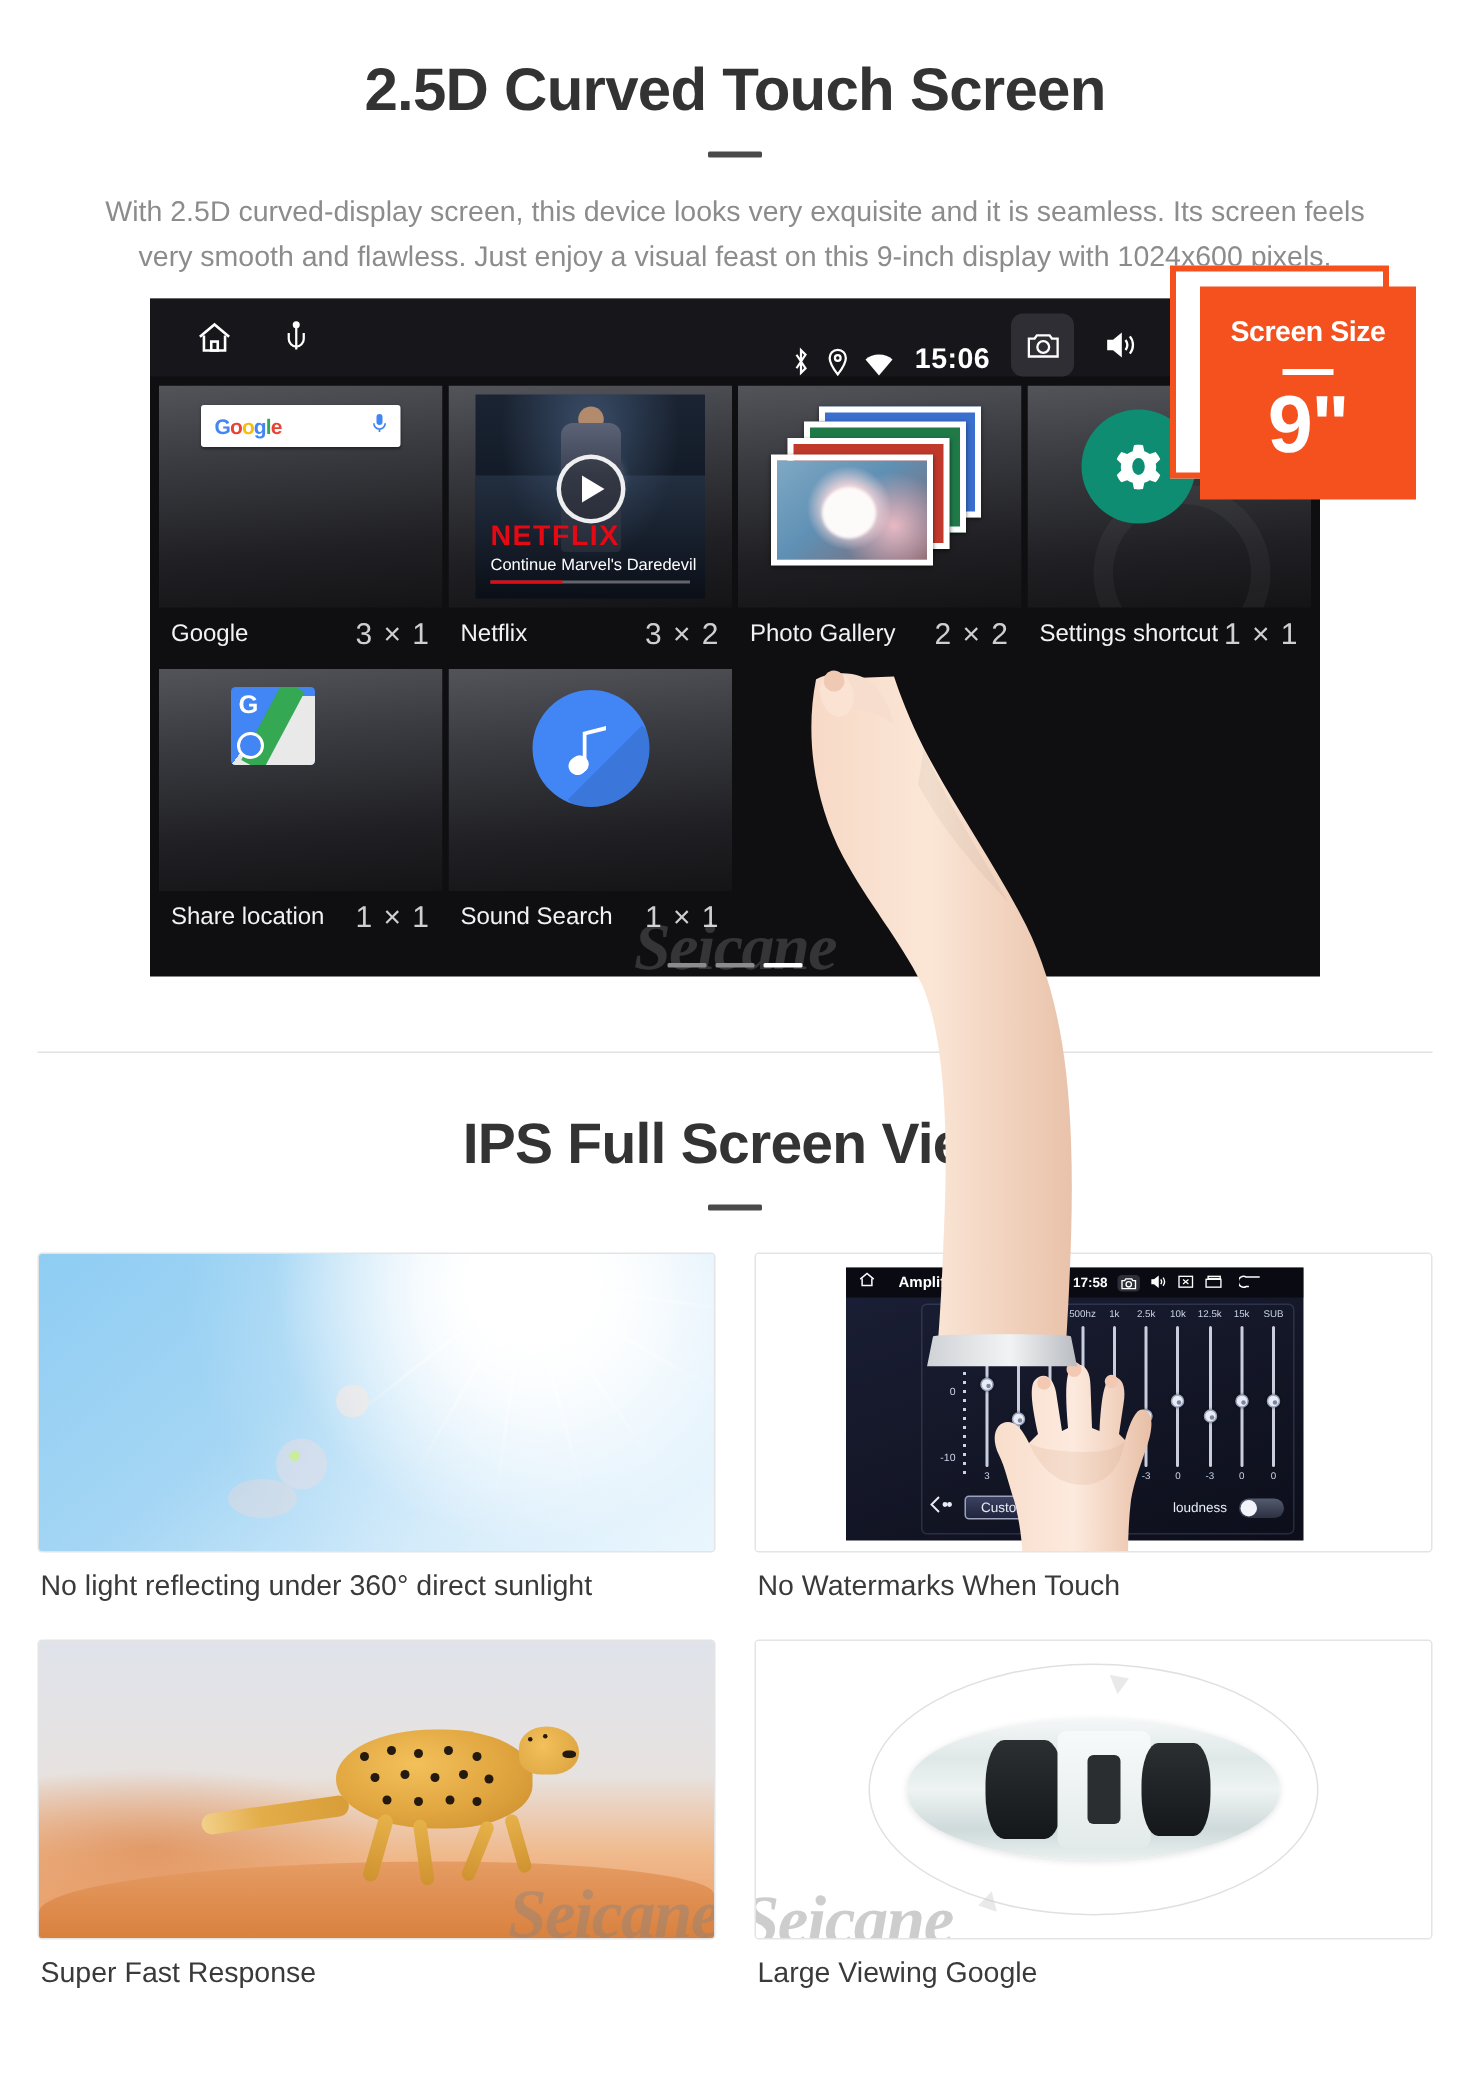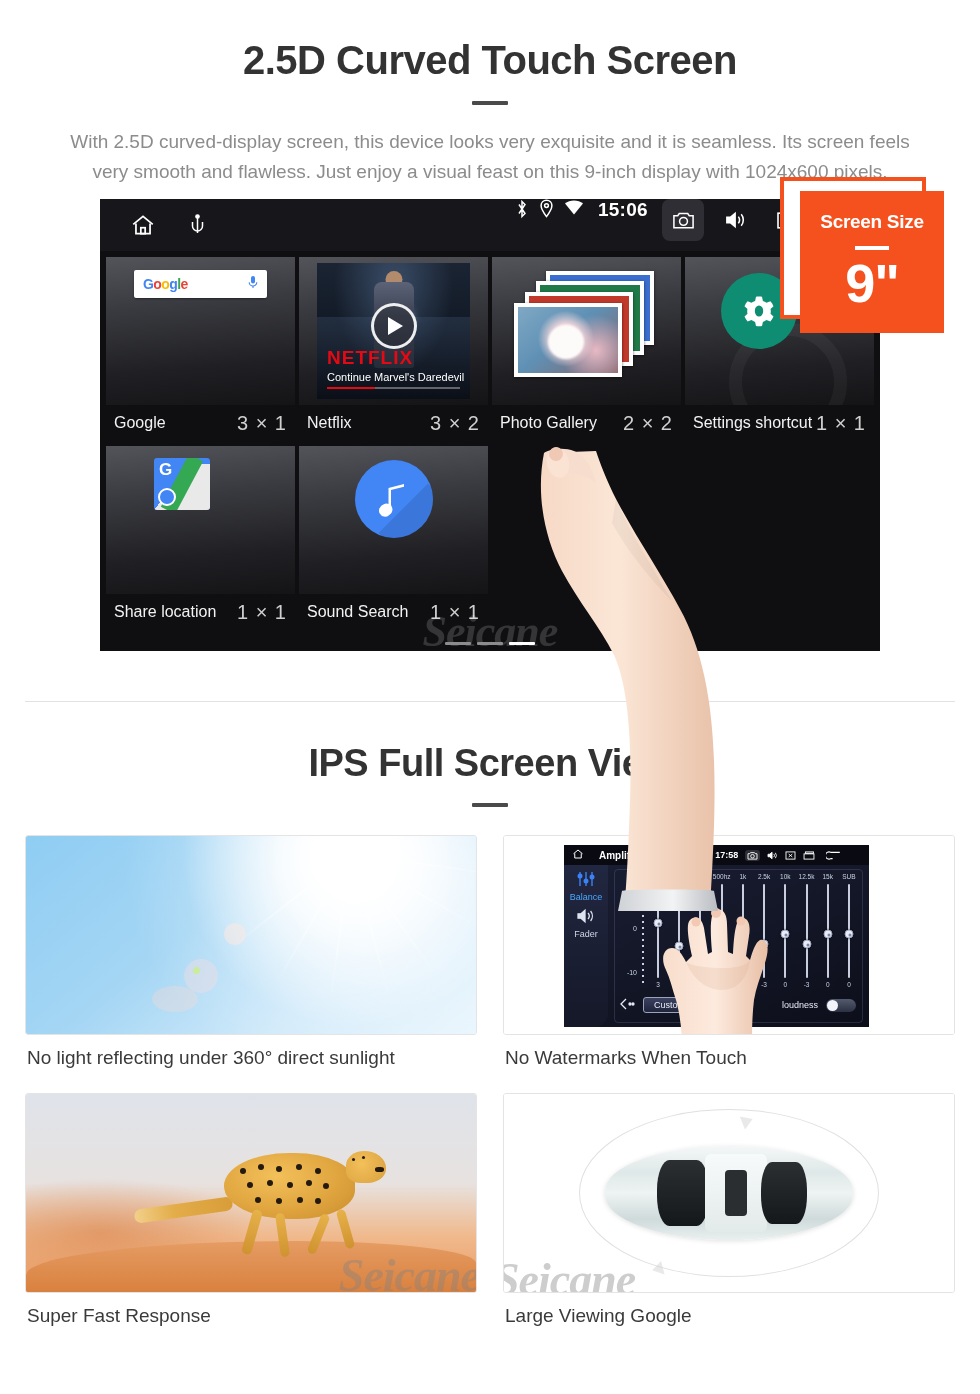--- a/index.html
+++ b/index.html
@@ -60,8 +60,8 @@
   }
   .sb-left { display: flex; align-items: center; gap: 34px; margin-left: 30px; }
   .sb-right {
-    position: absolute; right: 20px; top: 0; height: 52px;
-    display: flex; align-items: flex-start; gap: 10px;
+    position: absolute; right: 8px; top: 0; height: 52px;
+    display: flex; align-items: flex-end; gap: 10px;
   }
   .sb-icon { color: #fff; display: inline-flex; align-items: center; }
   .sb-time {

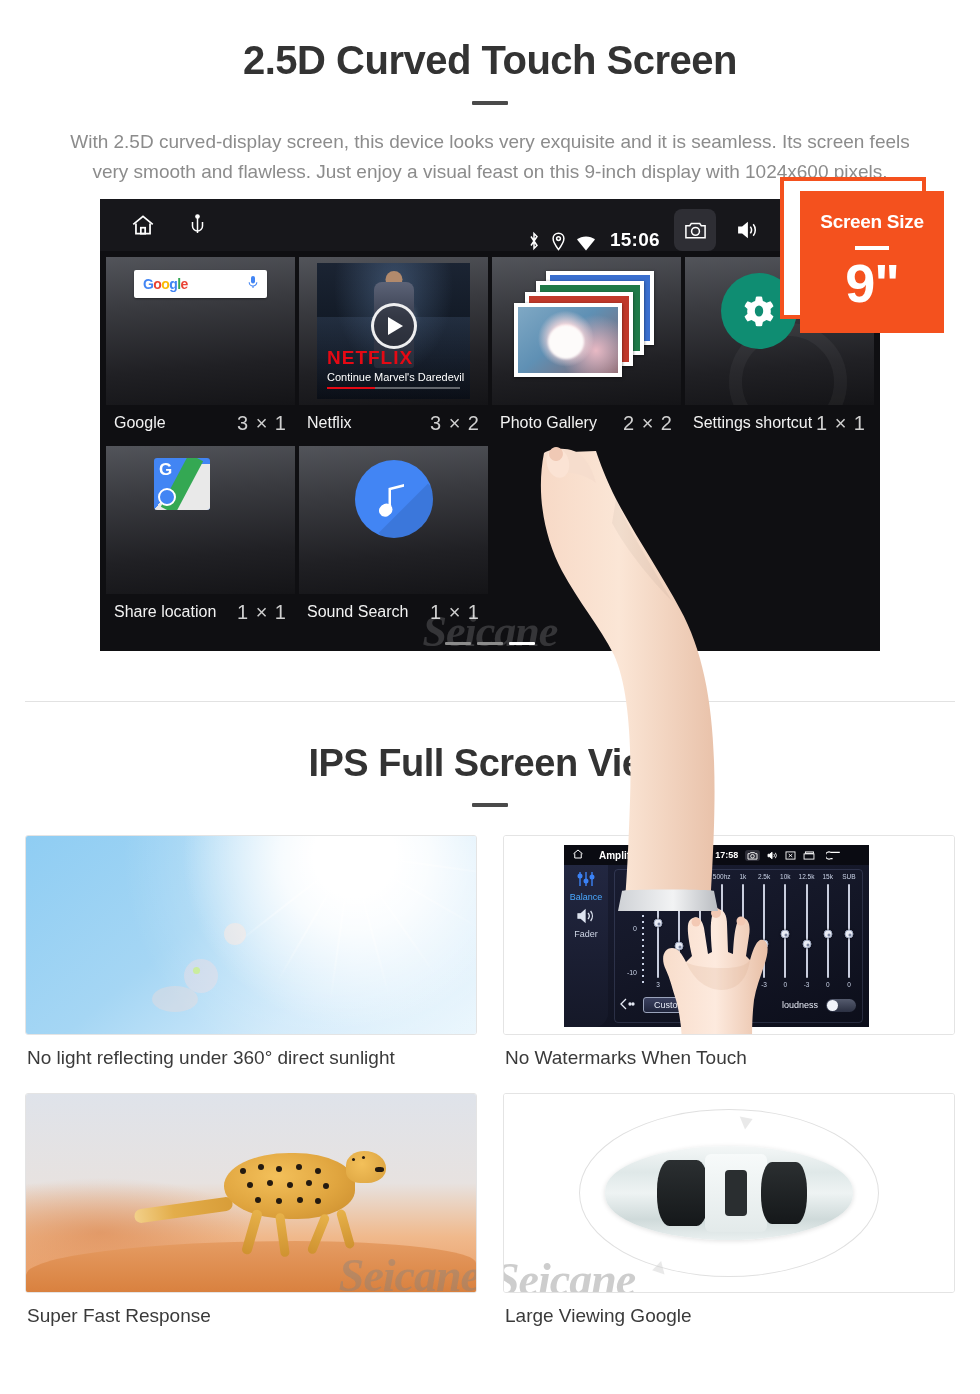--- a/index.html
+++ b/index.html
@@ -765,27 +765,6 @@
                   </svg></span>
             </div>
 
-            <div class="amp-side">
-              <span>
-                <svg width="20" height="16" viewBox="0 0 20 16" stroke="#3b82f6" stroke-width="1.4" fill="none">
-                  <line x1="4" y1="1" x2="4" y2="15"></line>
-                    <line x1="10" y1="1" x2="10" y2="15"></line>
-                    <line x1="16" y1="1" x2="16" y2="15"></line>
-                  <circle cx="4" cy="5" r="1.8" fill="#3b82f6"></circle>
-                    <circle cx="10" cy="10" r="1.8" fill="#3b82f6"></circle>
-                    <circle cx="16" cy="6" r="1.8" fill="#3b82f6"></circle>
-                </svg>
-              </span>
-              <span class="amp-side-lbl">Balance</span>
-              <span style="margin-top:6px">
-                <svg width="20" height="16" viewBox="0 0 20 16" fill="none" stroke="#dde3ef" stroke-width="1.3">
-                  <path d="M2 5.8h3L9 2.2v11.6L5 10.2H2z" fill="#dde3ef"></path>
-                    <path d="M12 5a4.5 4.5 0 0 1 0 6"></path>
-                    <path d="M14.6 3a8 8 0 0 1 0 10"></path>
-                </svg>
-              </span>
-              <span class="amp-side-lbl2">Fader</span>
-            </div>
 
             <div class="amp-panel">
               <div class="eq-scale">

